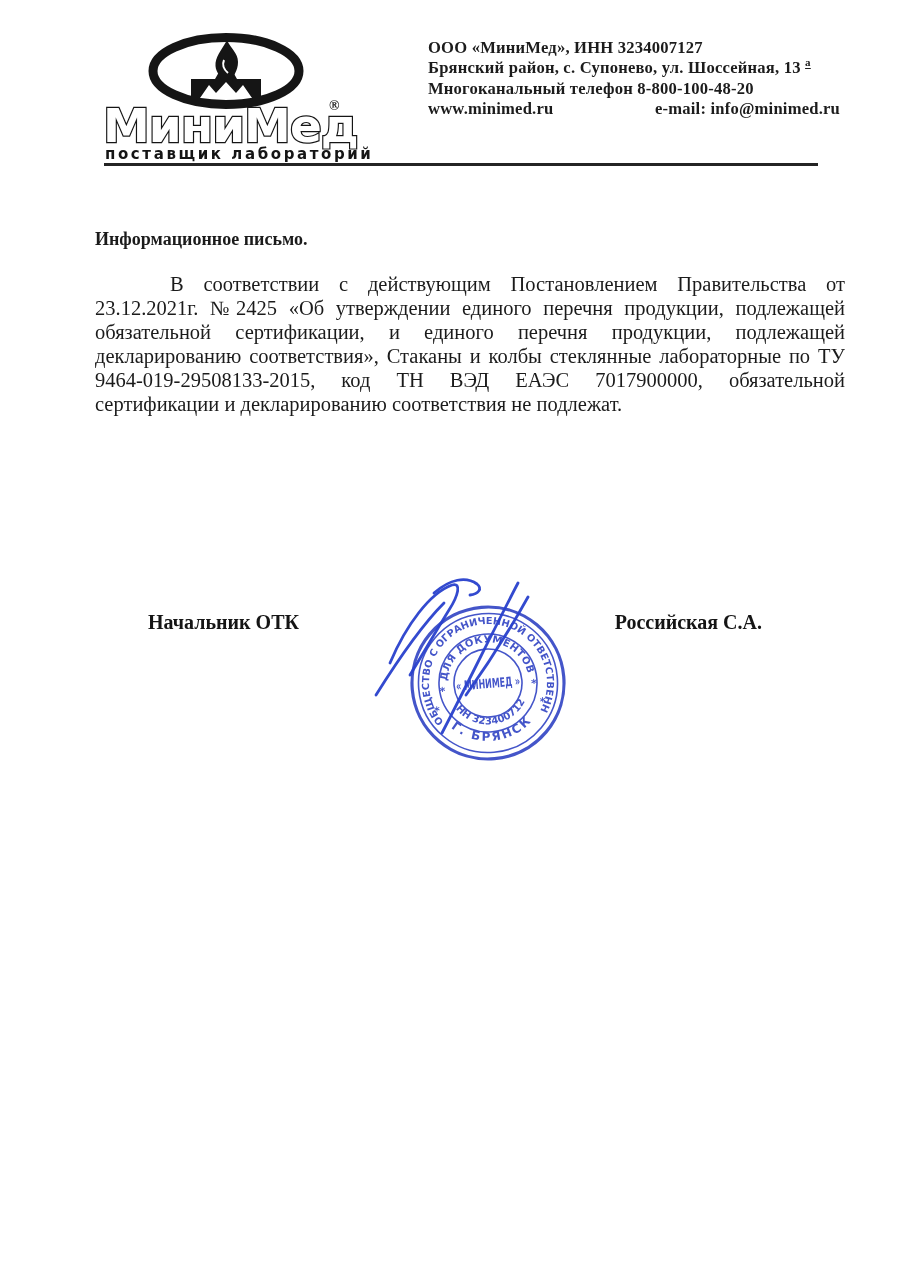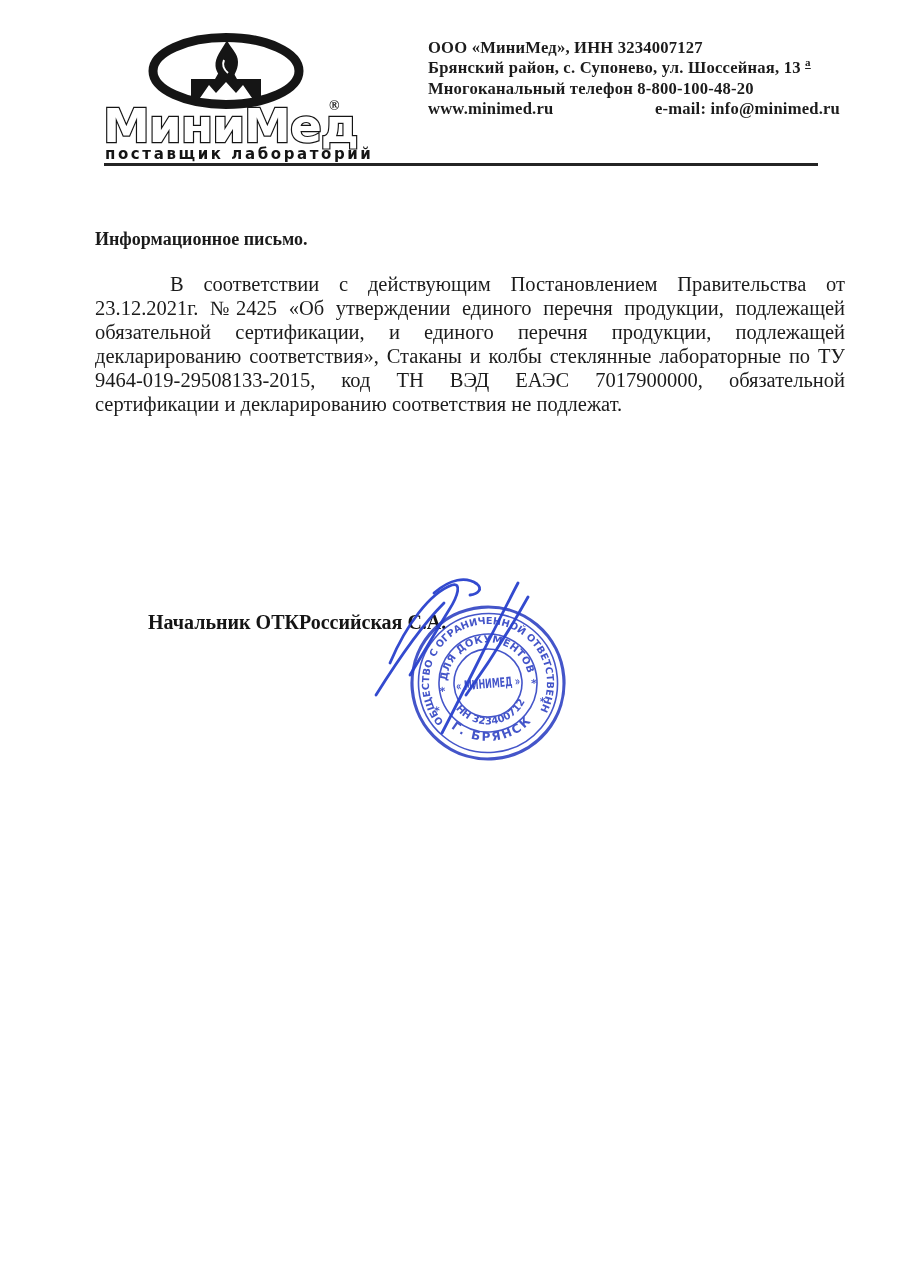--- a/index.html
+++ b/index.html
@@ -30,7 +30,7 @@
   
   .sig-row{
     position:absolute;left:148px;top:611px;width:614px;
-    display:flex;justify-content:flex-start;
+    display:flex;justify-content:space-between;
     font-weight:bold;font-size:20px;color:#151515;
   }
   

